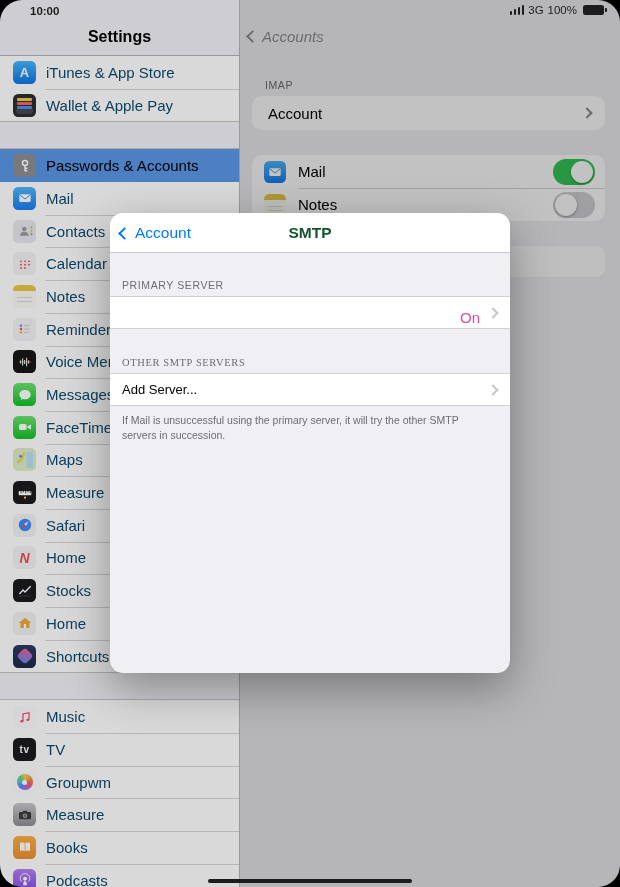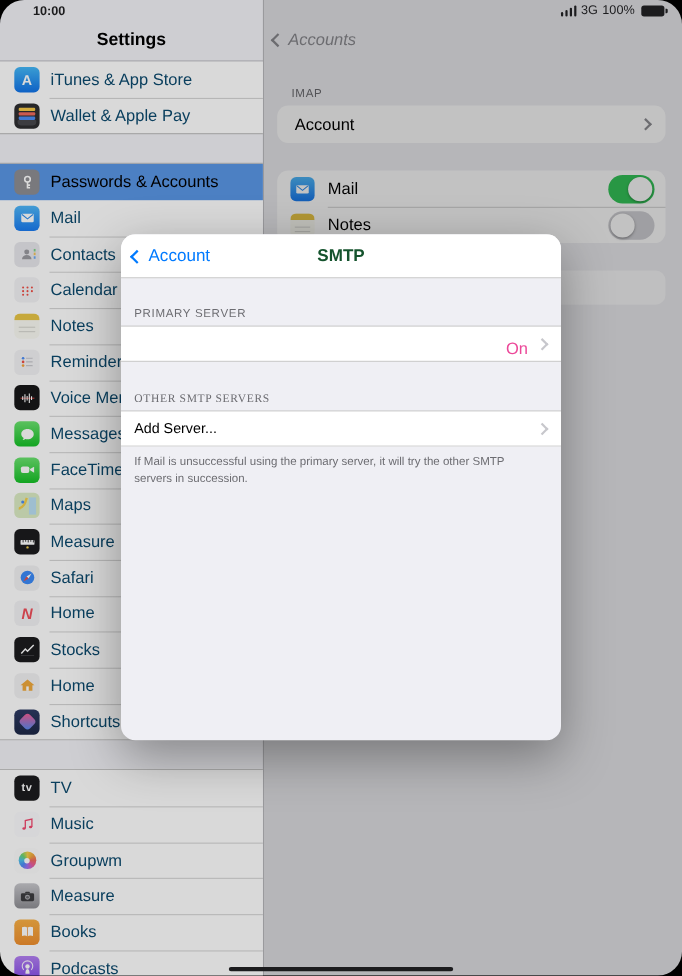--- a/index.html
+++ b/index.html
@@ -305,12 +305,6 @@
         </div>
         <div class="group">
           <div class="srow">
-            <span class="icon" style="background: rgb(27, 27, 29);">
-              <b class="gtv">tv</b>
-            </span>
-            <span class="slabel">TV</span>
-          </div>
-          <div class="srow">
             <span class="icon" style="background: rgb(252, 252, 254);">
               <svg viewBox="0 0 24 24" width="16" height="16">
                 <path d="M9 18.2 V7.5 l9-2 v10.7" stroke="#f2486e" stroke-width="1.8" fill="none"></path>
@@ -319,6 +313,12 @@
               </svg>
             </span>
             <span class="slabel">Music</span>
+          </div>
+          <div class="srow">
+            <span class="icon" style="background: rgb(27, 27, 29);">
+              <b class="gtv">tv</b>
+            </span>
+            <span class="slabel">TV</span>
           </div>
           <div class="srow">
             <span class="icon" style="background: rgb(253, 253, 253);">

